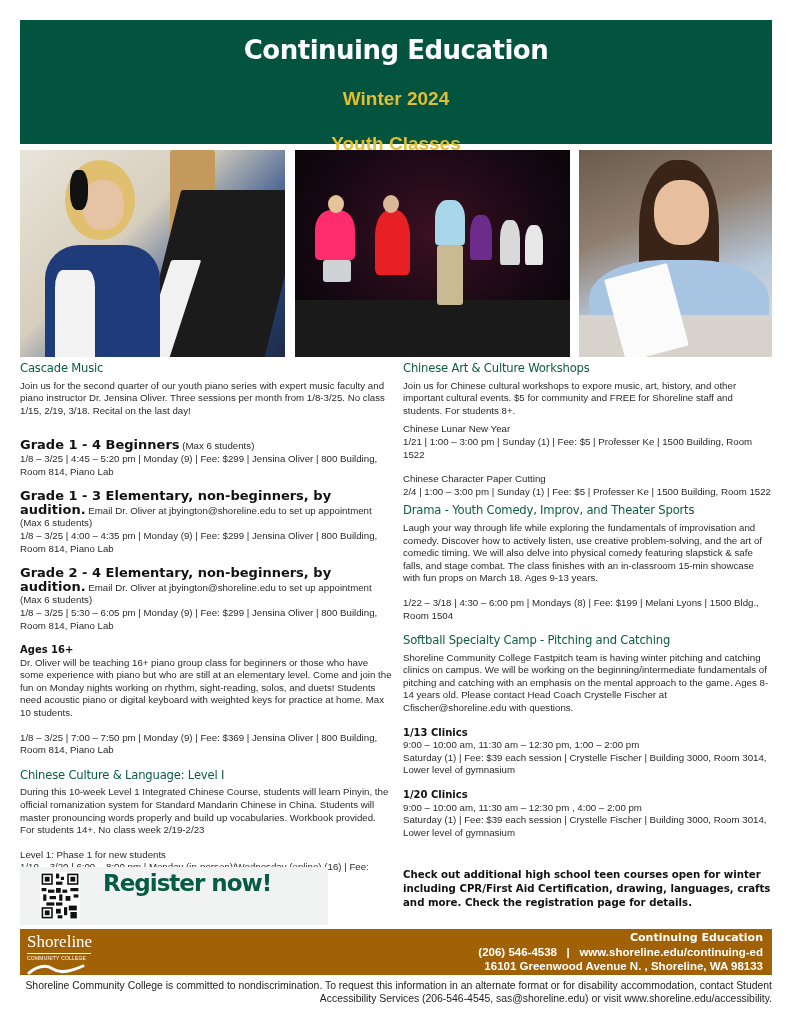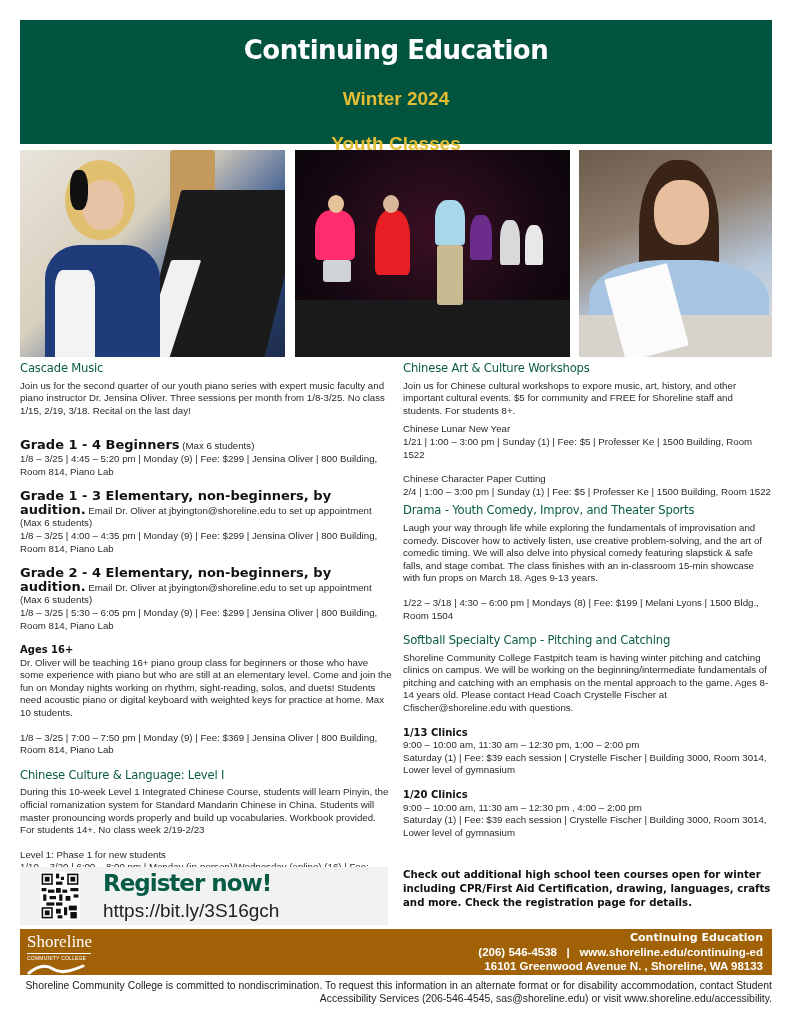--- a/index.html
+++ b/index.html
@@ -34,7 +34,7 @@
   .gap-l { height: 22px; }
 
   .register {
-    position: absolute; left: 20px; top: 867px; width: 368px; height: 58px; background: #f1f2f2;
+    position: absolute; left: 20px; top: 867px; width: 308px; height: 58px; background: #f1f2f2;
   }
   .qr { position: absolute; left: 20px; top: 5px; width: 40px; height: 48px; }
   .register .reg-title { position: absolute; left: 83px; top: 3px; font-family: "DejaVu Sans", sans-serif; font-weight: bold; color: #075a43; font-size: 23px; letter-spacing: -1px; }

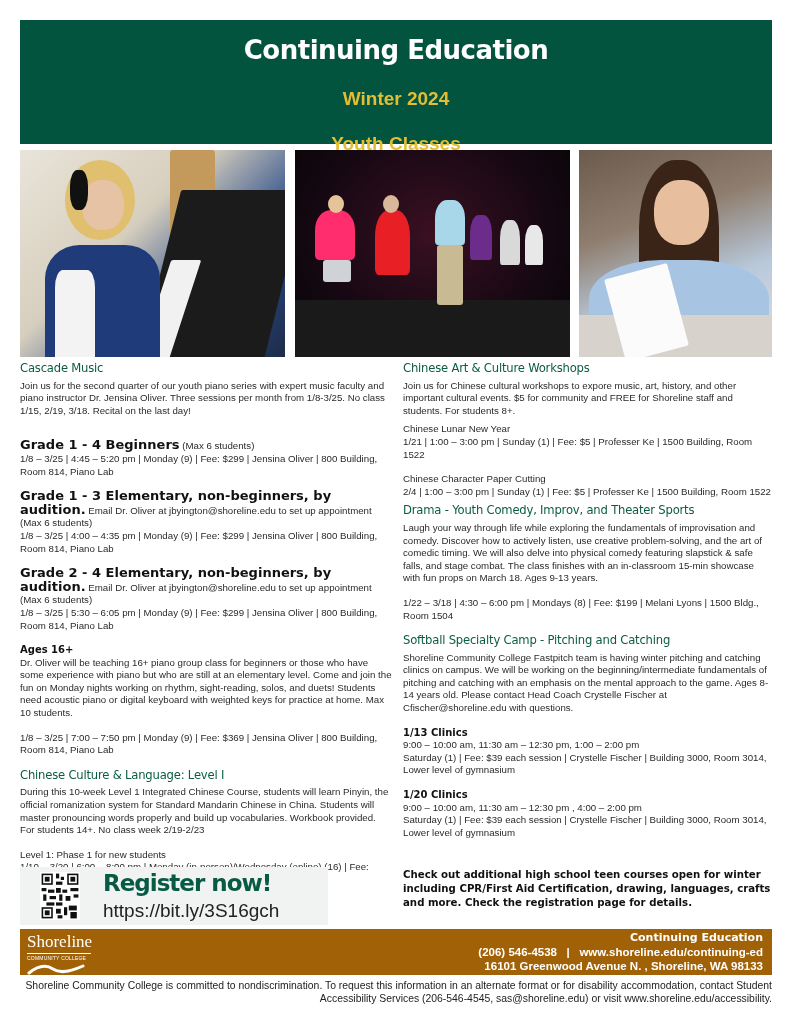--- a/index.html
+++ b/index.html
@@ -194,7 +194,6 @@
       <rect x="11" y="27" width="3" height="2" fill="#111"></rect>
   </svg>
   <div class="reg-title">Register now!</div>
-  <div class="reg-url">https://bit.ly/3S16gch</div>
 </div>
 
 <div class="teen-note">Check out additional high school teen courses open for winter including CPR/First Aid Certification, drawing, languages, crafts and more. Check the registration page for details.</div>

